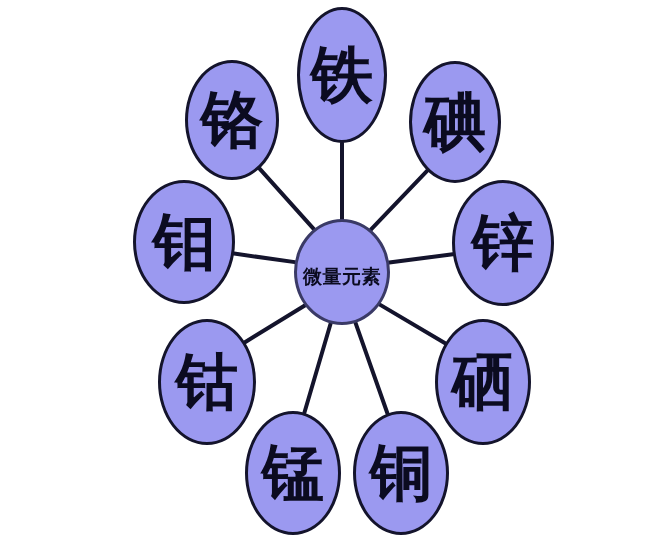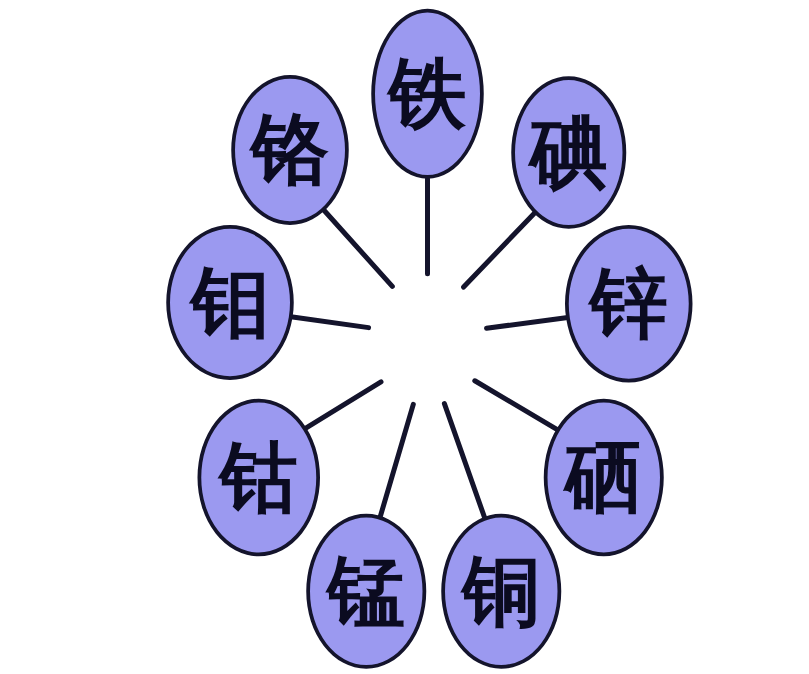--- a/index.html
+++ b/index.html
@@ -105,6 +105,9 @@
     <div class="node satellite" style="left: 353px; top: 411px; width: 96px; height: 124px; background: rgb(155, 153, 240); border-color: rgb(20, 20, 44);">
       <span class="node-label" style="color: rgb(11, 11, 32);">铜</span>
     </div>
+    <div class="node center" style="left: 294px; top: 219px; width: 96px; height: 106px; background: rgb(155, 153, 240);">
+      <span class="node-label" style="color: rgb(11, 11, 32);">微量元素</span>
+    </div>
   </div>
 
 </body></html>

